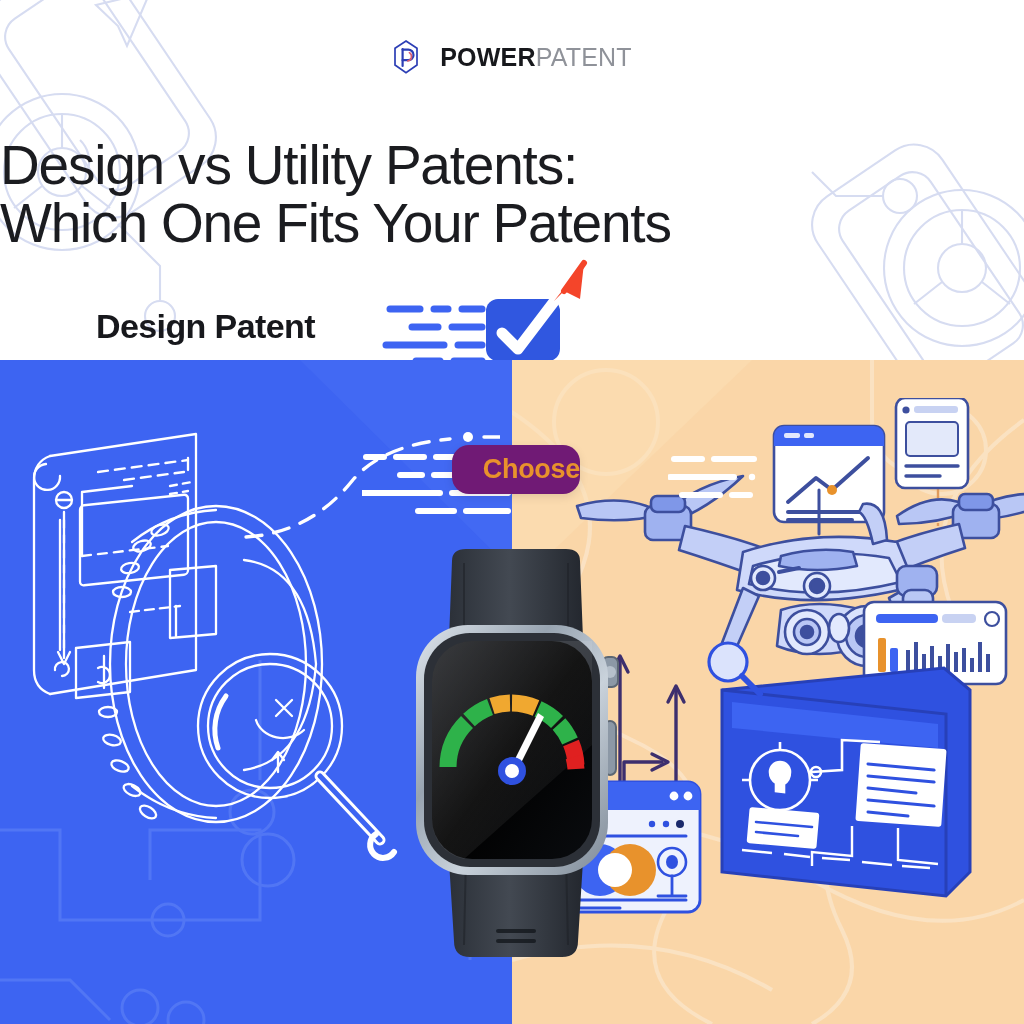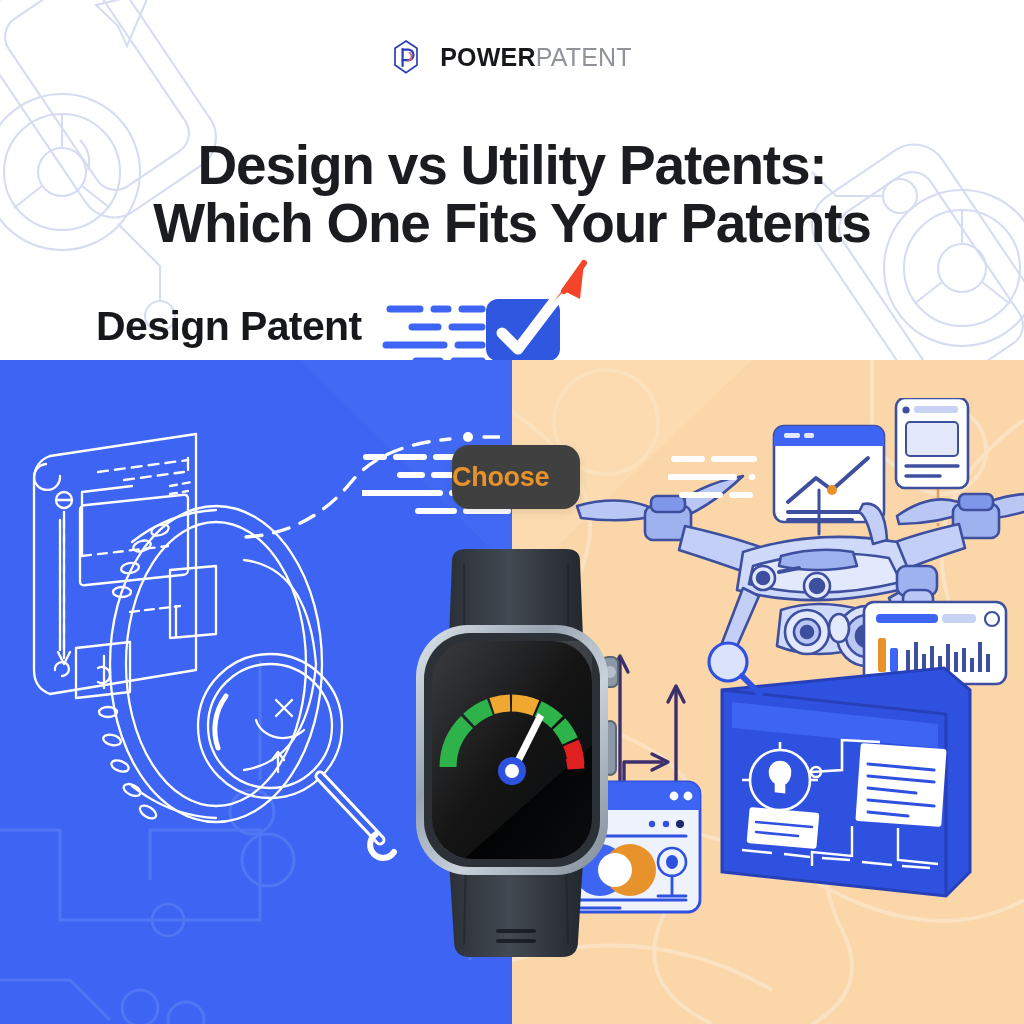--- a/index.html
+++ b/index.html
@@ -21,8 +21,8 @@
   .logo-text .lt-bold{font-weight:bold;color:#17181c;}
   .logo-text .lt-light{font-weight:normal;color:#8f9299;}
 
-  .title{position:absolute;left:0;top:100px;width:1024px;text-align:center;
-         color:#1b1c20;font-weight:bold;font-size:55px;line-height:1.05;
+  .title{position:absolute;left:0;top:100px;width:1024px;
+         color:#1b1c20;font-weight:normal;font-size:55px;line-height:1.05;
          letter-spacing:-1.2px;}
   .title .l2{display:block;}
 

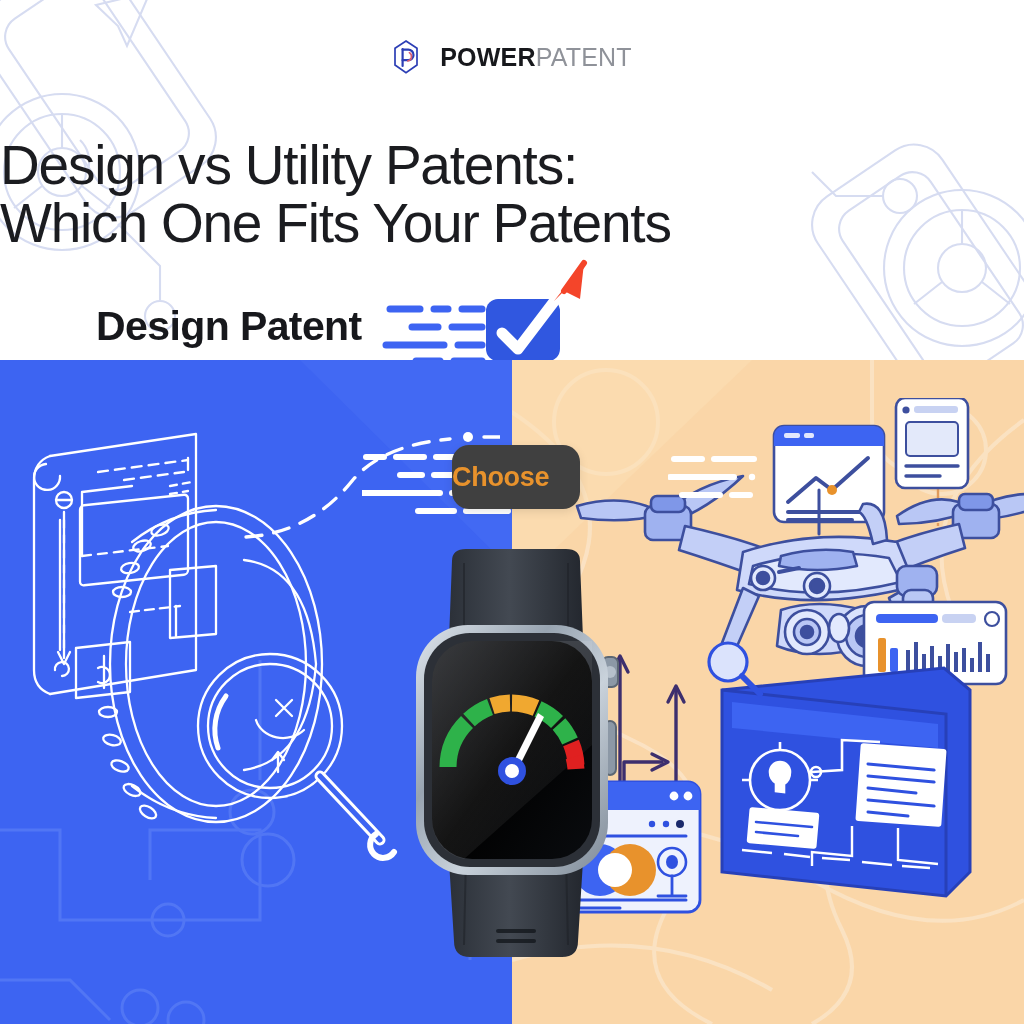--- a/index.html
+++ b/index.html
@@ -28,7 +28,7 @@
 
   .subrow{position:absolute;left:0;top:288px;width:1024px;height:76px;}
   .sublabel{position:absolute;top:0;height:76px;display:flex;align-items:center;
-            font-weight:bold;font-size:41px;color:#17181c;letter-spacing:-.6px;}
+            font-weight:bold;font-size:34px;color:#17181c;letter-spacing:-.6px;}
   .sublabel.left{left:96px;}
   .sublabel.right{left:672px;}
 

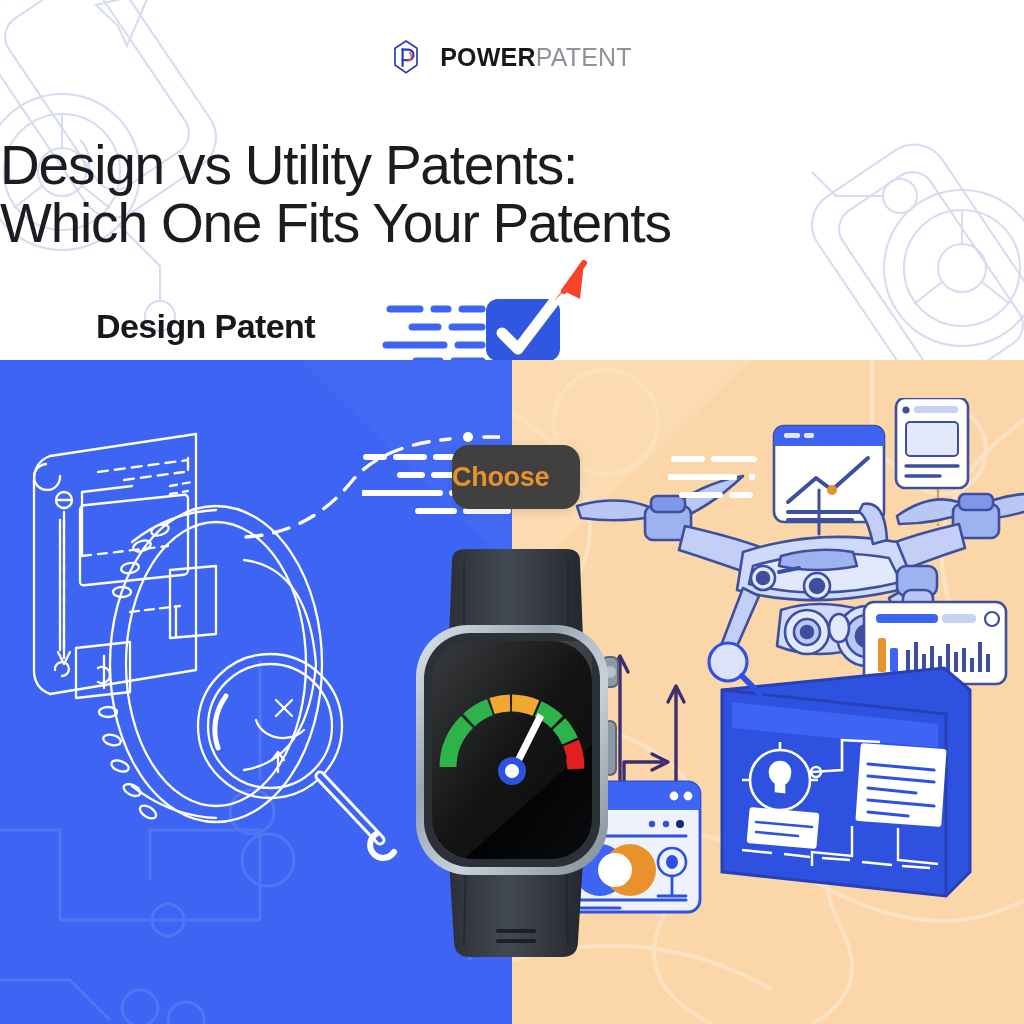--- a/index.html
+++ b/index.html
@@ -43,8 +43,8 @@
 
   
   .choose-wrap{position:absolute;left:0;top:85px;width:1024px;height:70px;}
-  .choose-badge{position:absolute;left:452px;top:0;width:128px;height:64px;
-      background:#404040;border-radius:17px;display:flex;align-items:center;justify-content:flex-start;
+  .choose-badge{position:absolute;left:452px;top:0;width:128px;height:49px;
+      background:#701a75;border-radius:17px;display:flex;align-items:center;justify-content:flex-end;
       box-shadow:0 3px 10px rgba(0,0,0,.10);}
   .choose-badge span{font-weight:bold;font-size:27px;color:#e8922c;letter-spacing:-.3px;}
   .choose-lines{position:absolute;top:0;}

